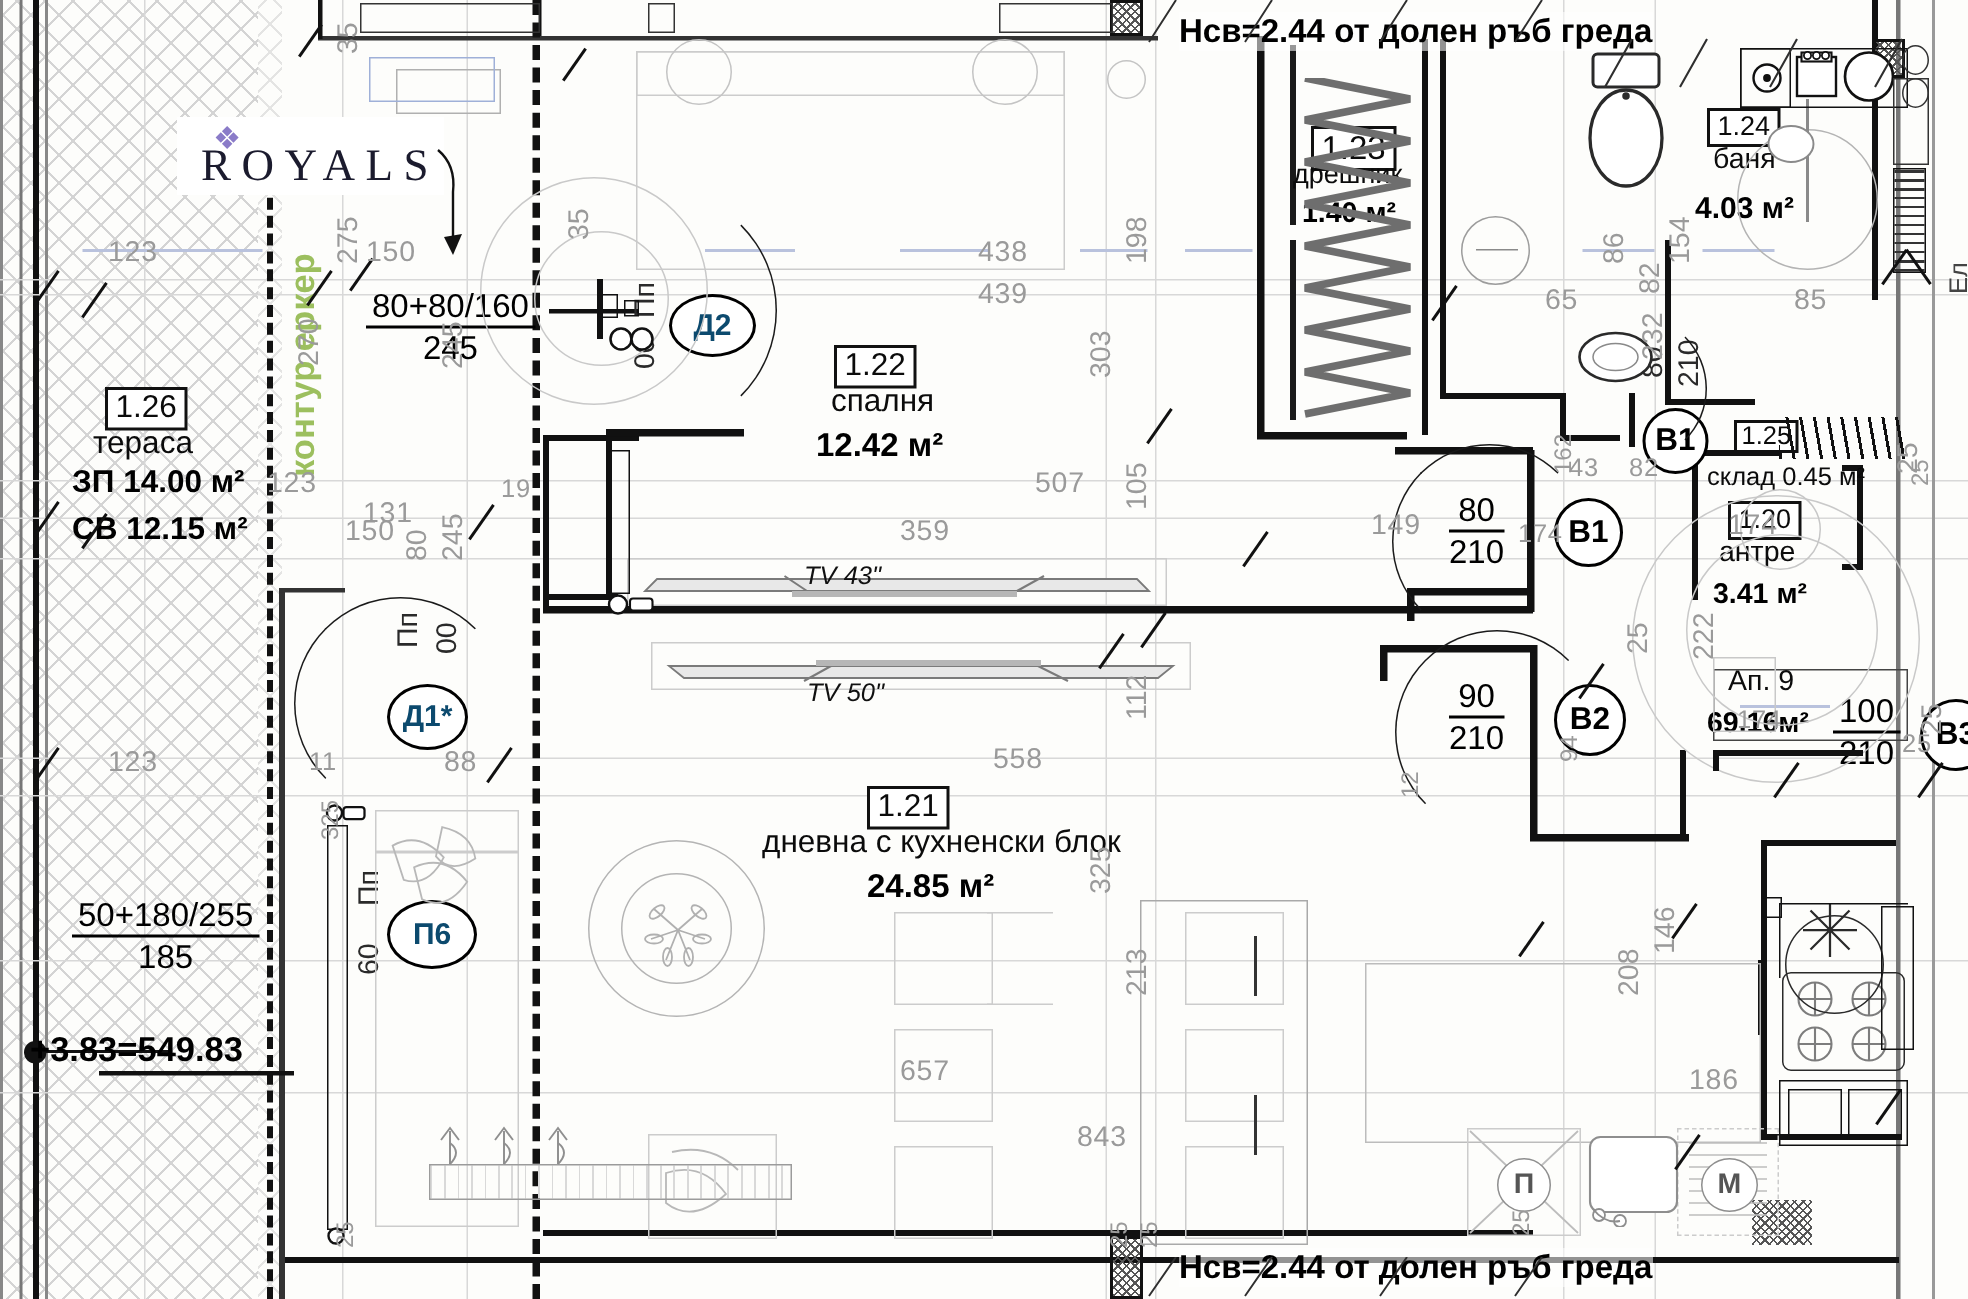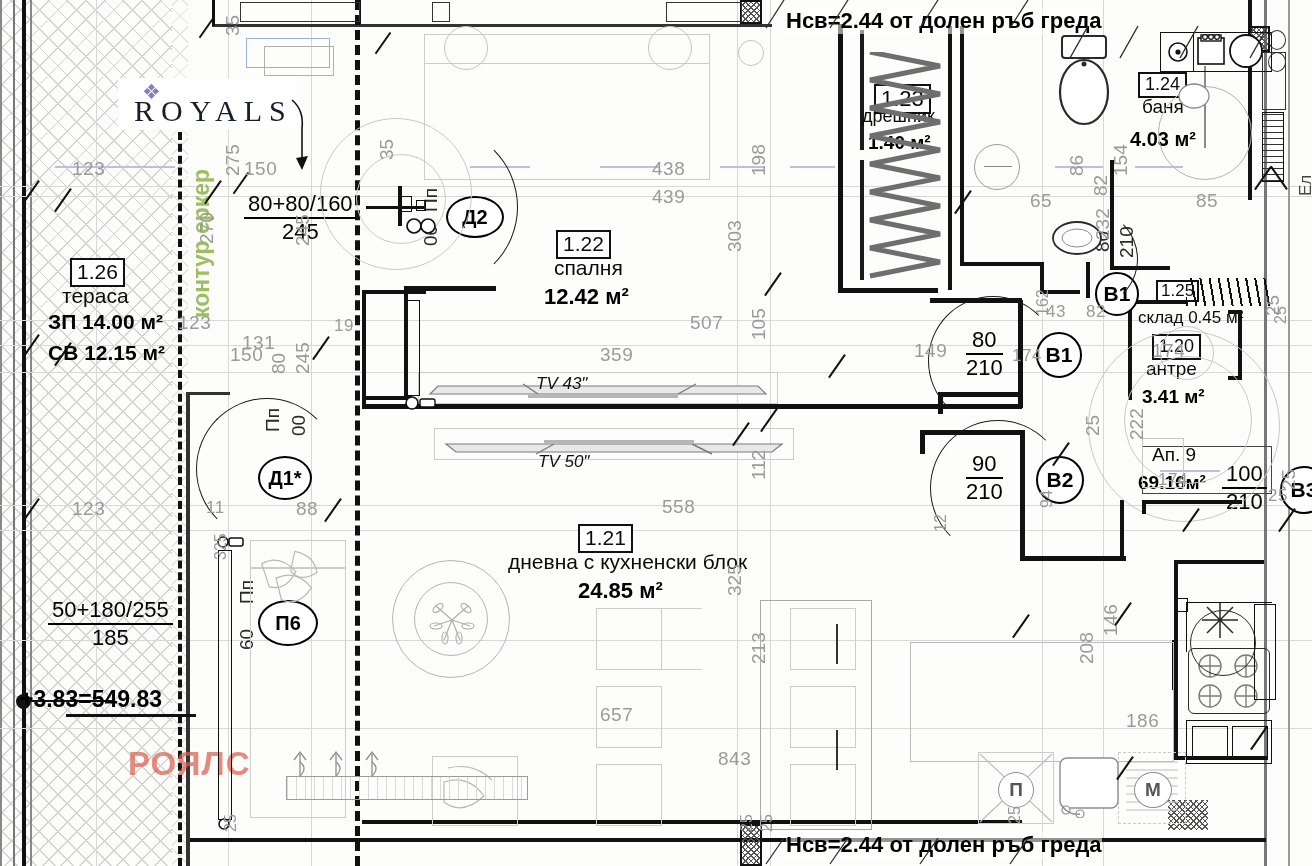--- a/index.html
+++ b/index.html
@@ -18,7 +18,7 @@
   .roomname{position:absolute;font-size:21px;color:#0b0b0b;white-space:nowrap;}
   .roomarea{position:absolute;font-size:22px;font-weight:bold;color:#000;white-space:nowrap;}
   .ellipse{position:absolute;border:2.2px solid #000;border-radius:50%;display:flex;
-           align-items:center;justify-content:center;font-size:20px;font-weight:bold;color:#000000;background:#fff;}
+           align-items:center;justify-content:center;font-size:20px;font-weight:bold;color:#0c4a6e;background:#fff;}
   .circlelbl{position:absolute;border:2.2px solid #000;border-radius:50%;display:flex;
            align-items:center;justify-content:center;font-size:21px;font-weight:bold;color:#000;background:#fff;}
   .fracw{position:absolute;text-align:center;font-size:22px;color:#000;line-height:1.08;}

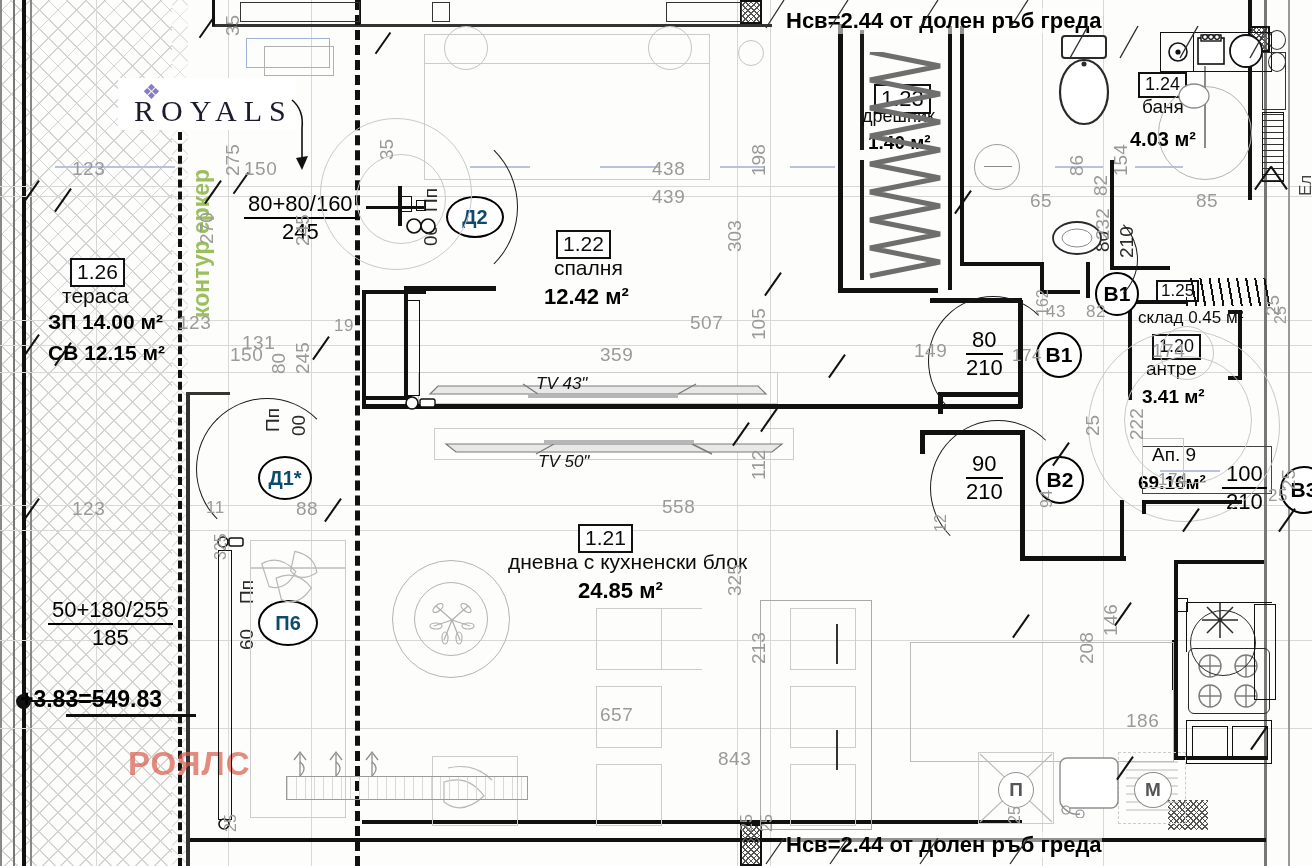--- a/index.html
+++ b/index.html
@@ -163,7 +163,6 @@
     <div class="leaf">❖</div>
     <div class="word">ROYALS</div>
   </div>
-  <div id="wm2">РОЯЛС</div>
 
   <div class="greentxt" style="left:188px;top:318px;">контур еркер</div>
 

